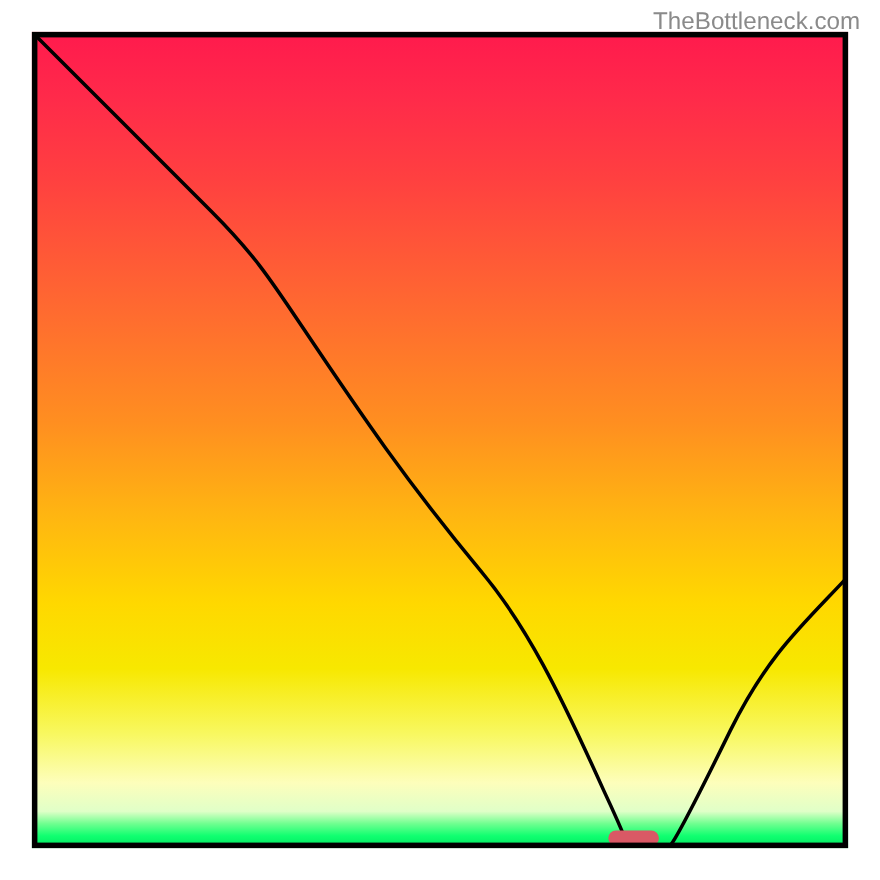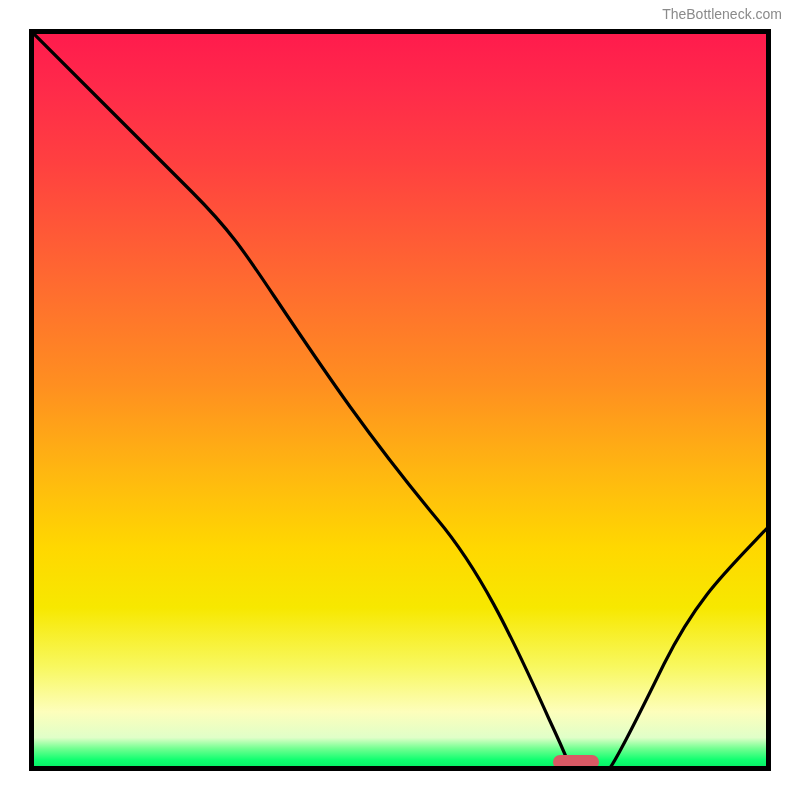--- a/index.html
+++ b/index.html
@@ -19,7 +19,7 @@
     position: absolute;
     top: 6px;
     right: 18px;
-    font-size: 14px;
+    font-size: 22px;
     color: #8a8a8a;
     font-weight: 500;
     z-index: 5;

